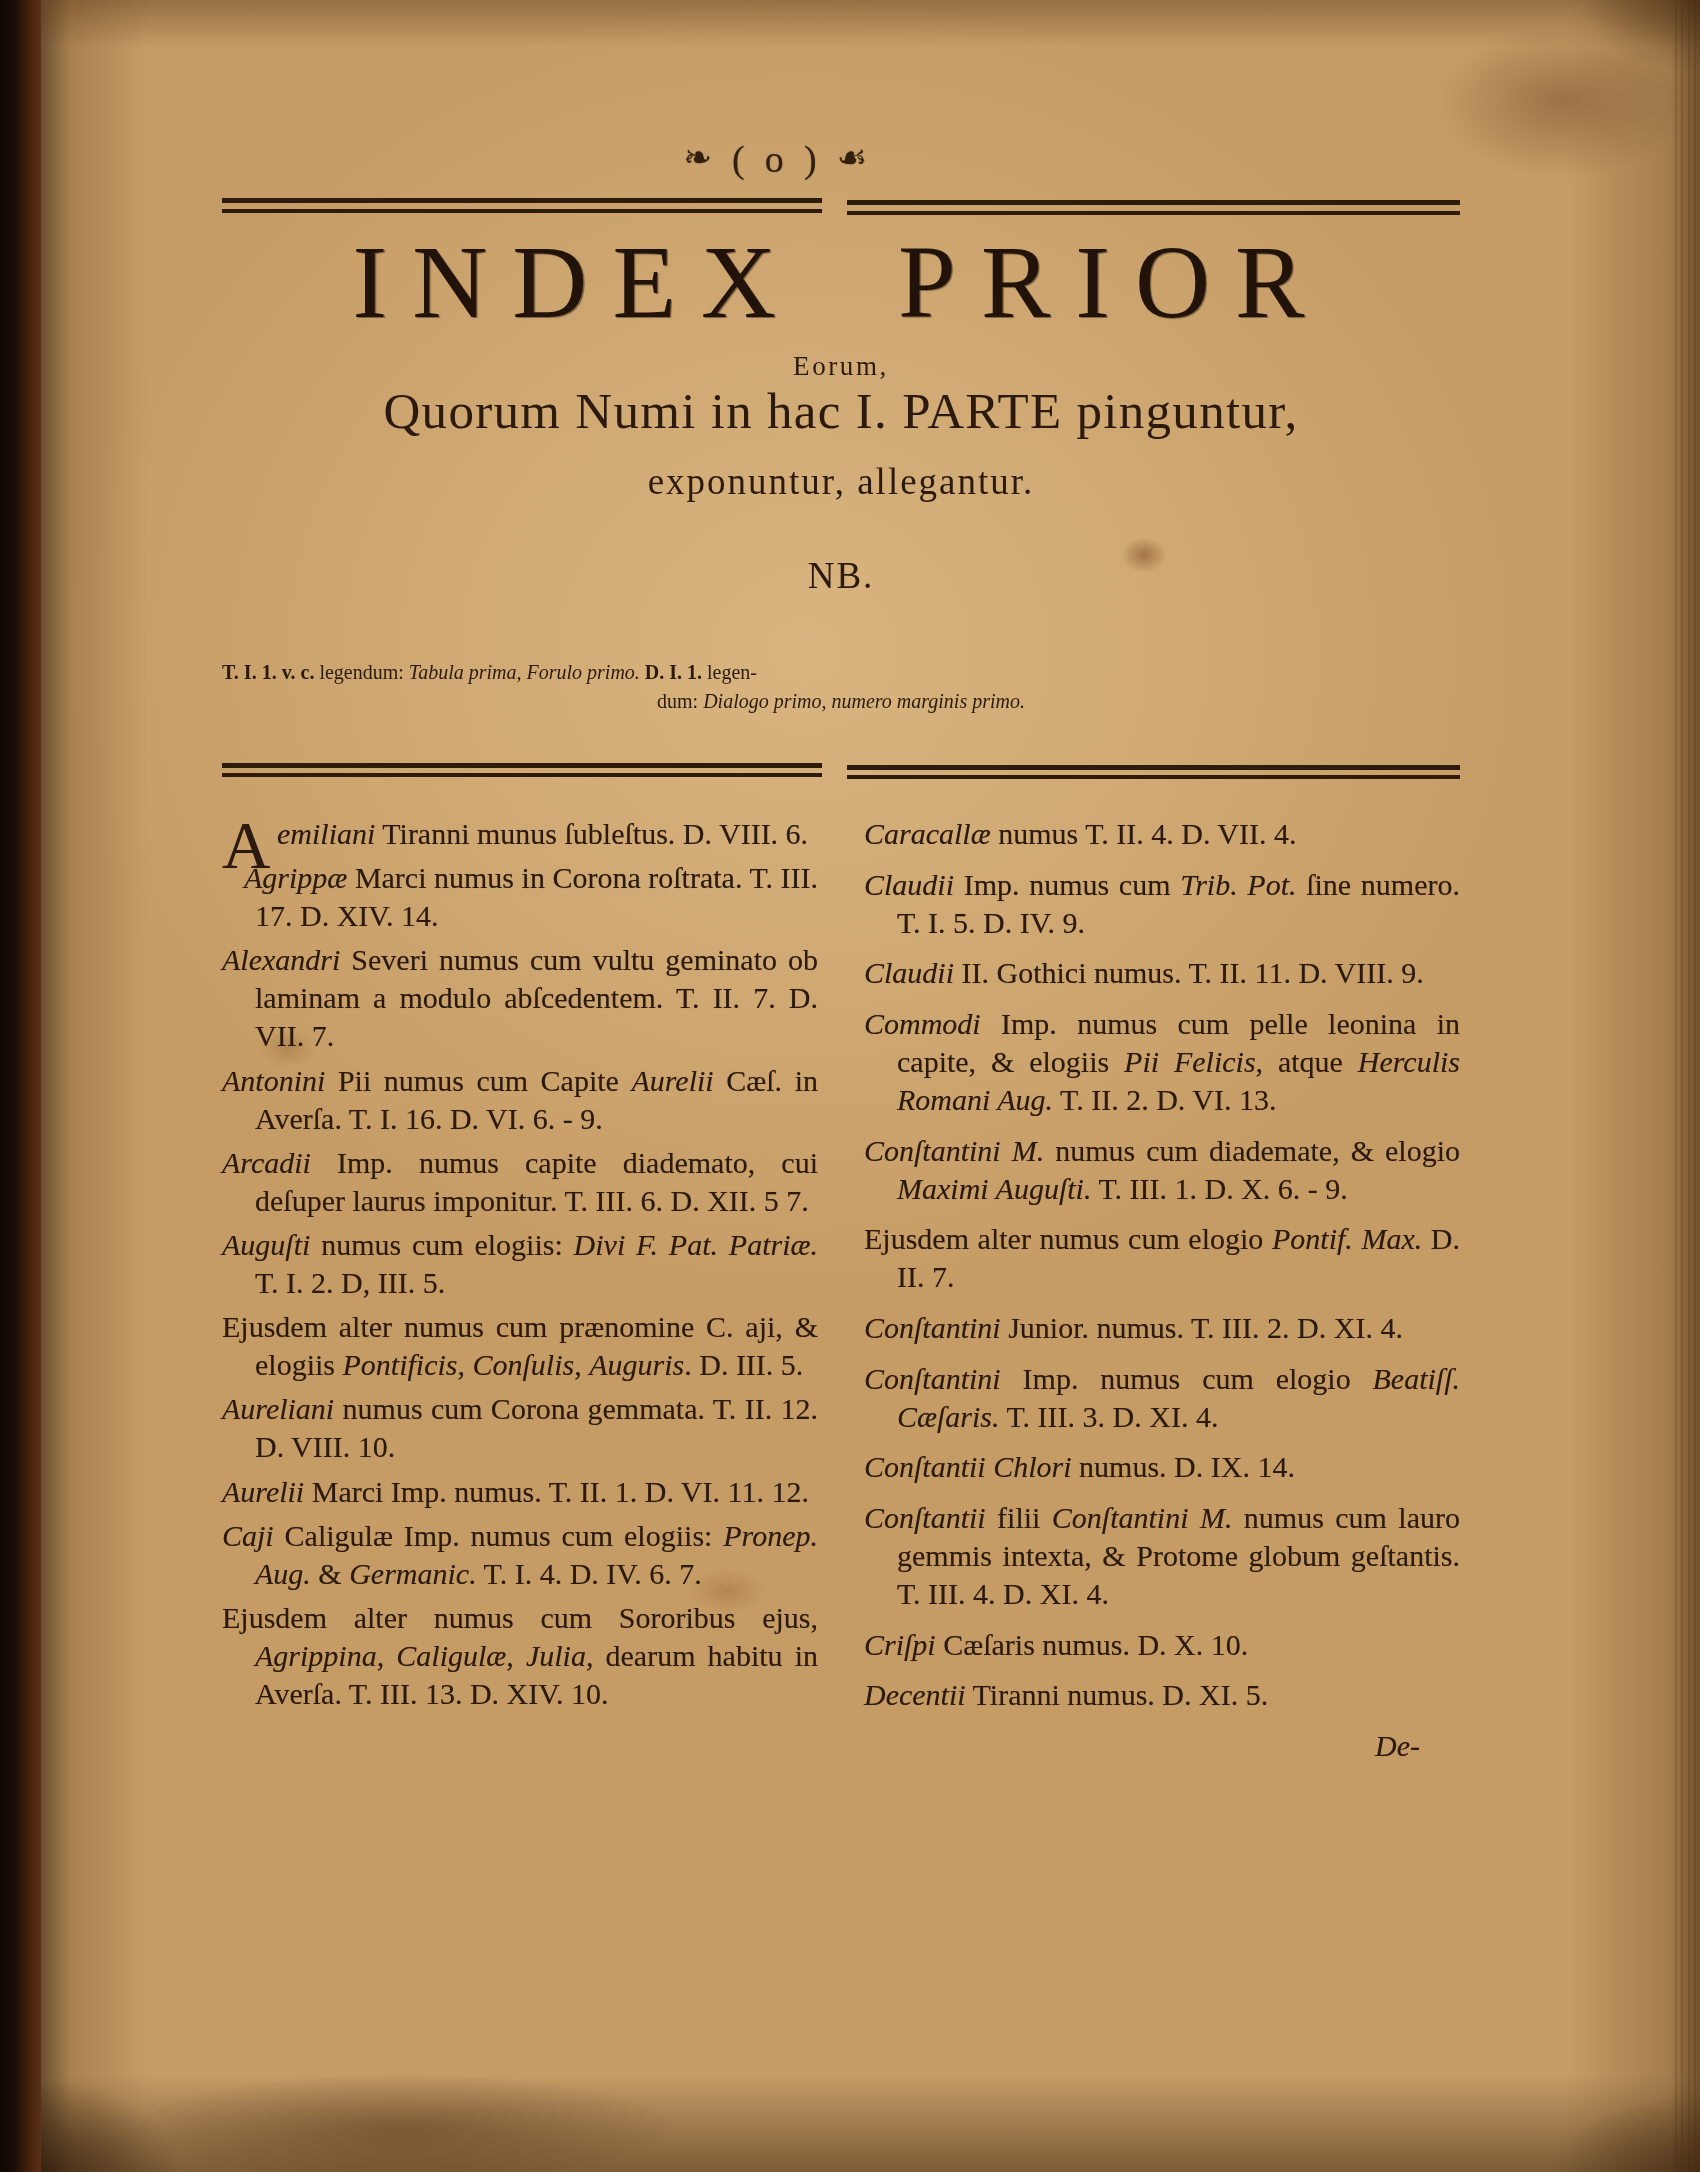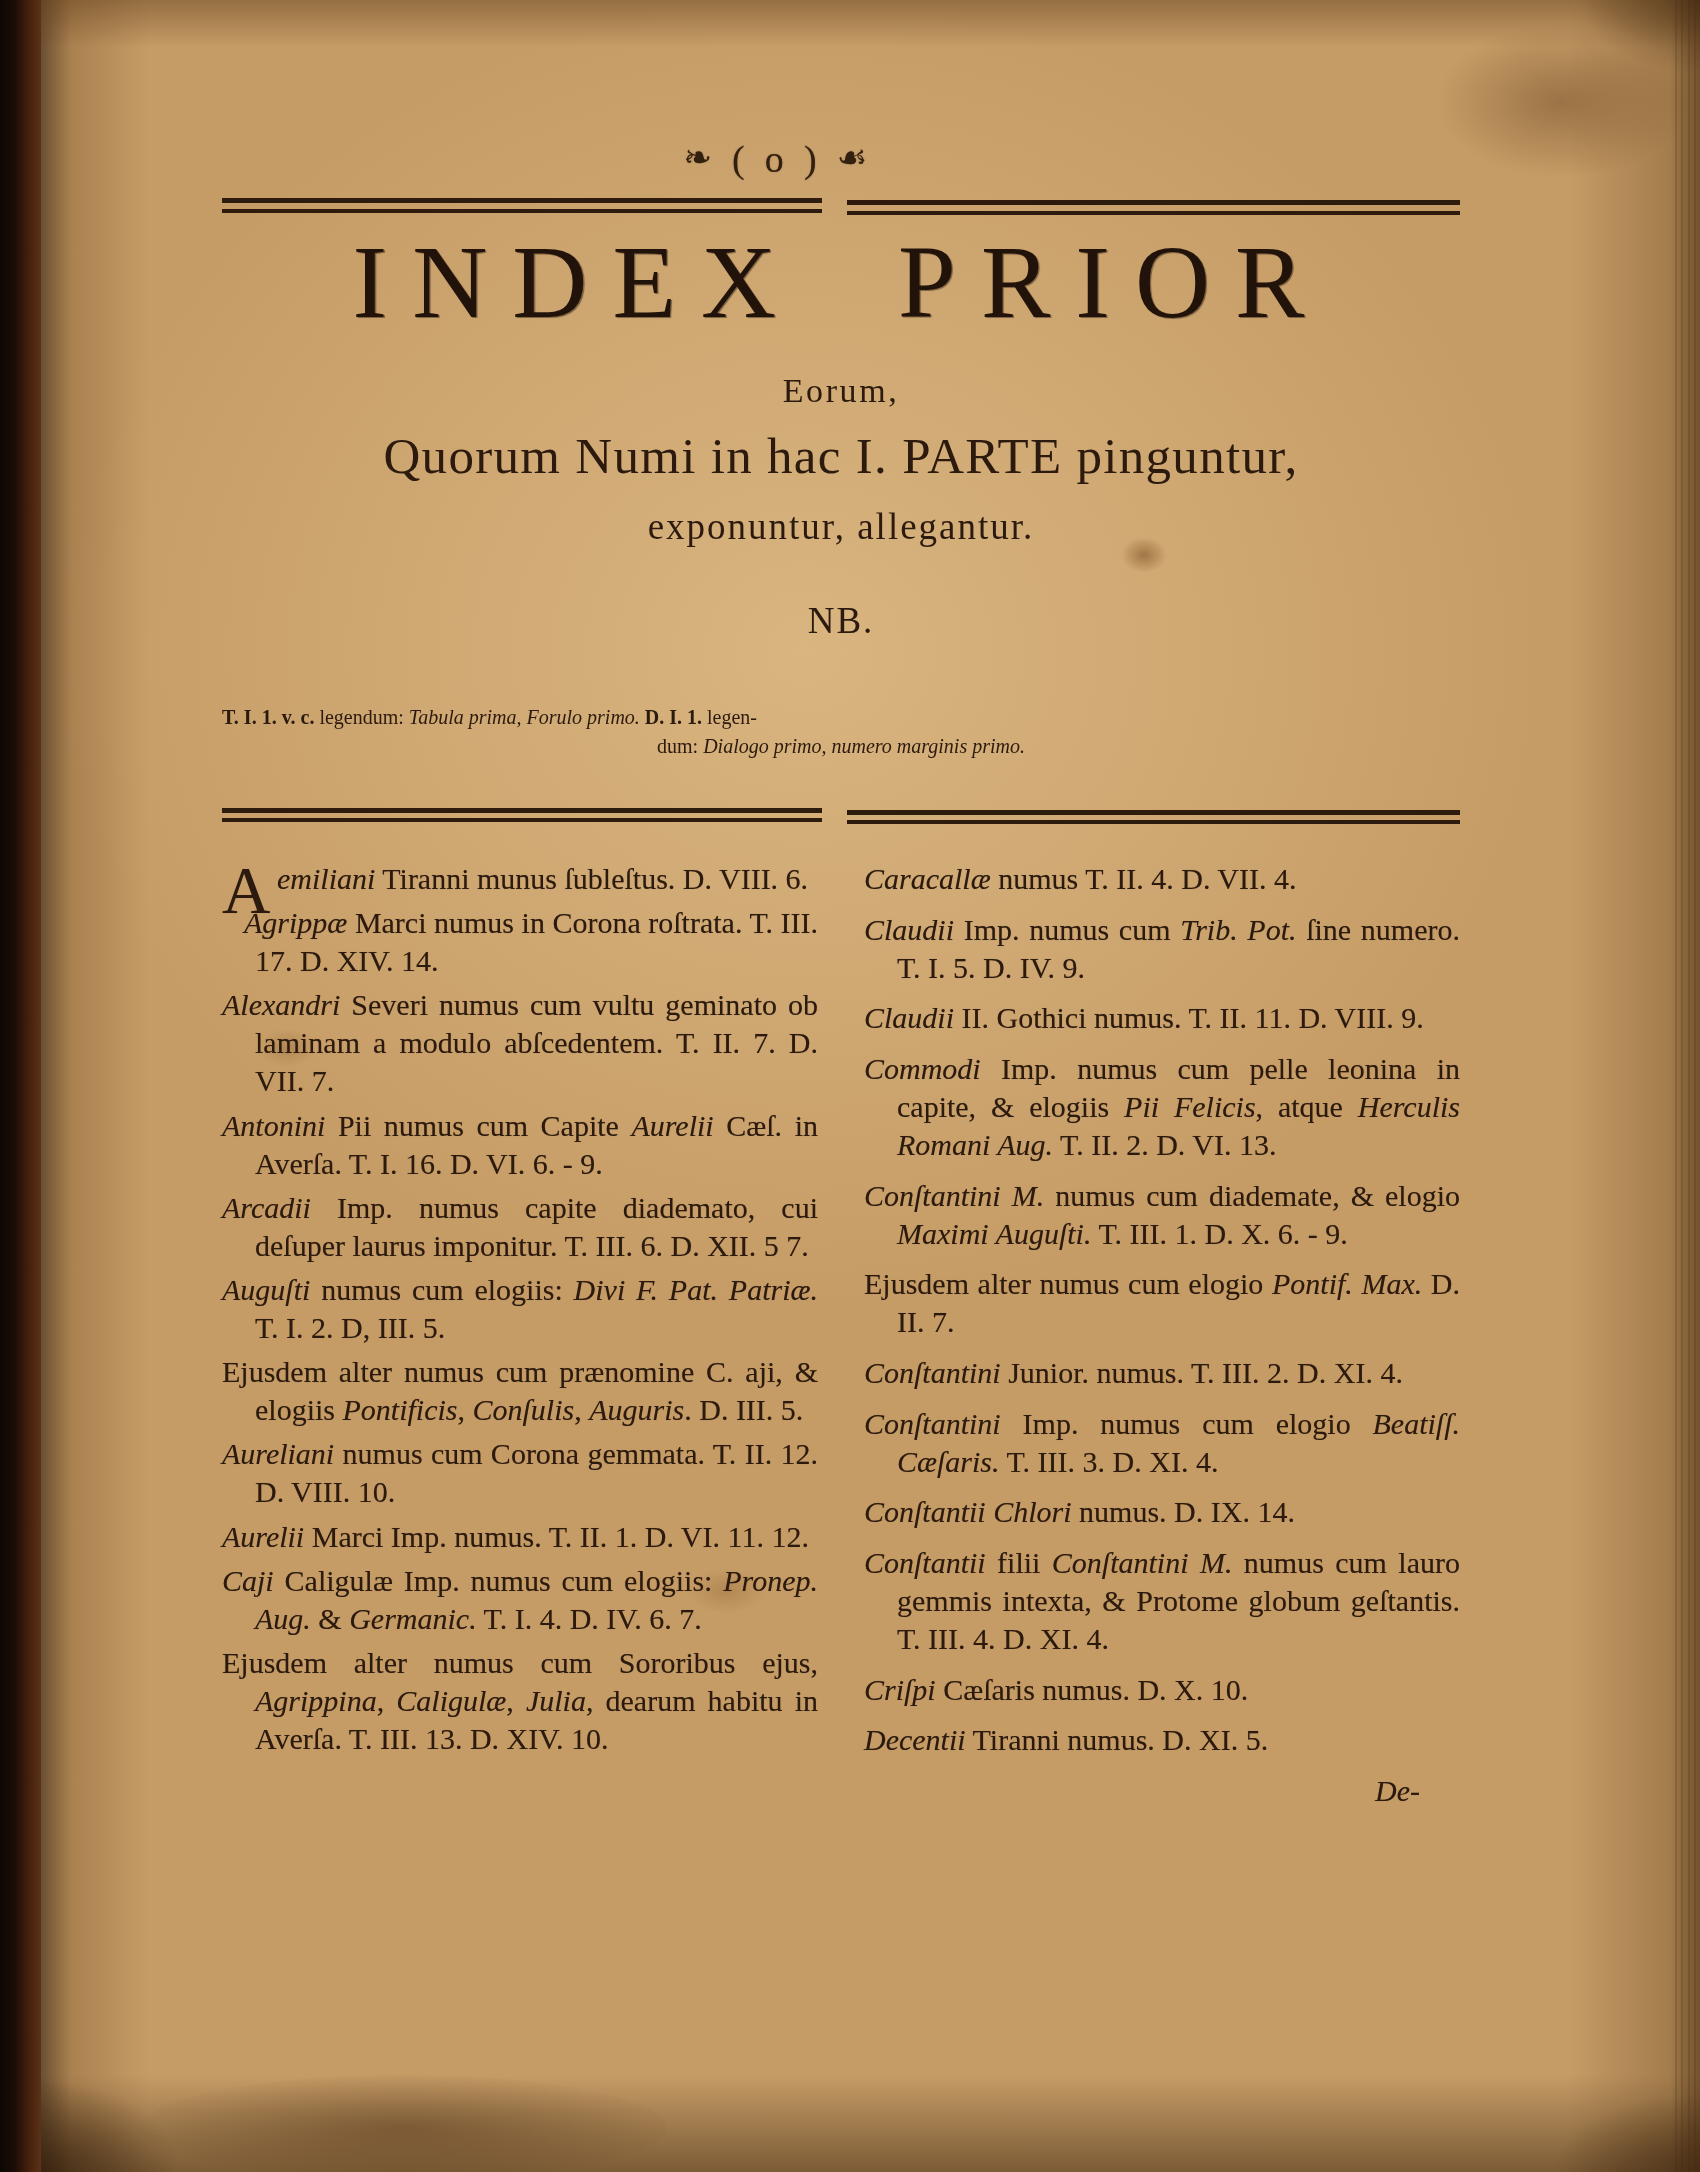--- a/index.html
+++ b/index.html
@@ -68,7 +68,7 @@
     letter-spacing:25px; word-spacing:46px;
     color:#22130a; text-shadow:1.3px 0.7px 0.7px rgba(34,19,10,0.45);
   }
-  .subtitle1 { margin-top:38px; text-align:center; font-size:34px; letter-spacing:2.6px; }
+  .subtitle1 { margin-top:17px; text-align:center; font-size:27px; letter-spacing:2.6px; }
   .subtitle2 { margin-top:17px; text-align:center; font-size:51px; letter-spacing:1.3px; }
   .subtitle3 { margin-top:20px; text-align:center; font-size:37px; letter-spacing:2px; }
   .nb { margin-top:51px; text-align:center; font-size:37px; letter-spacing:2px; }

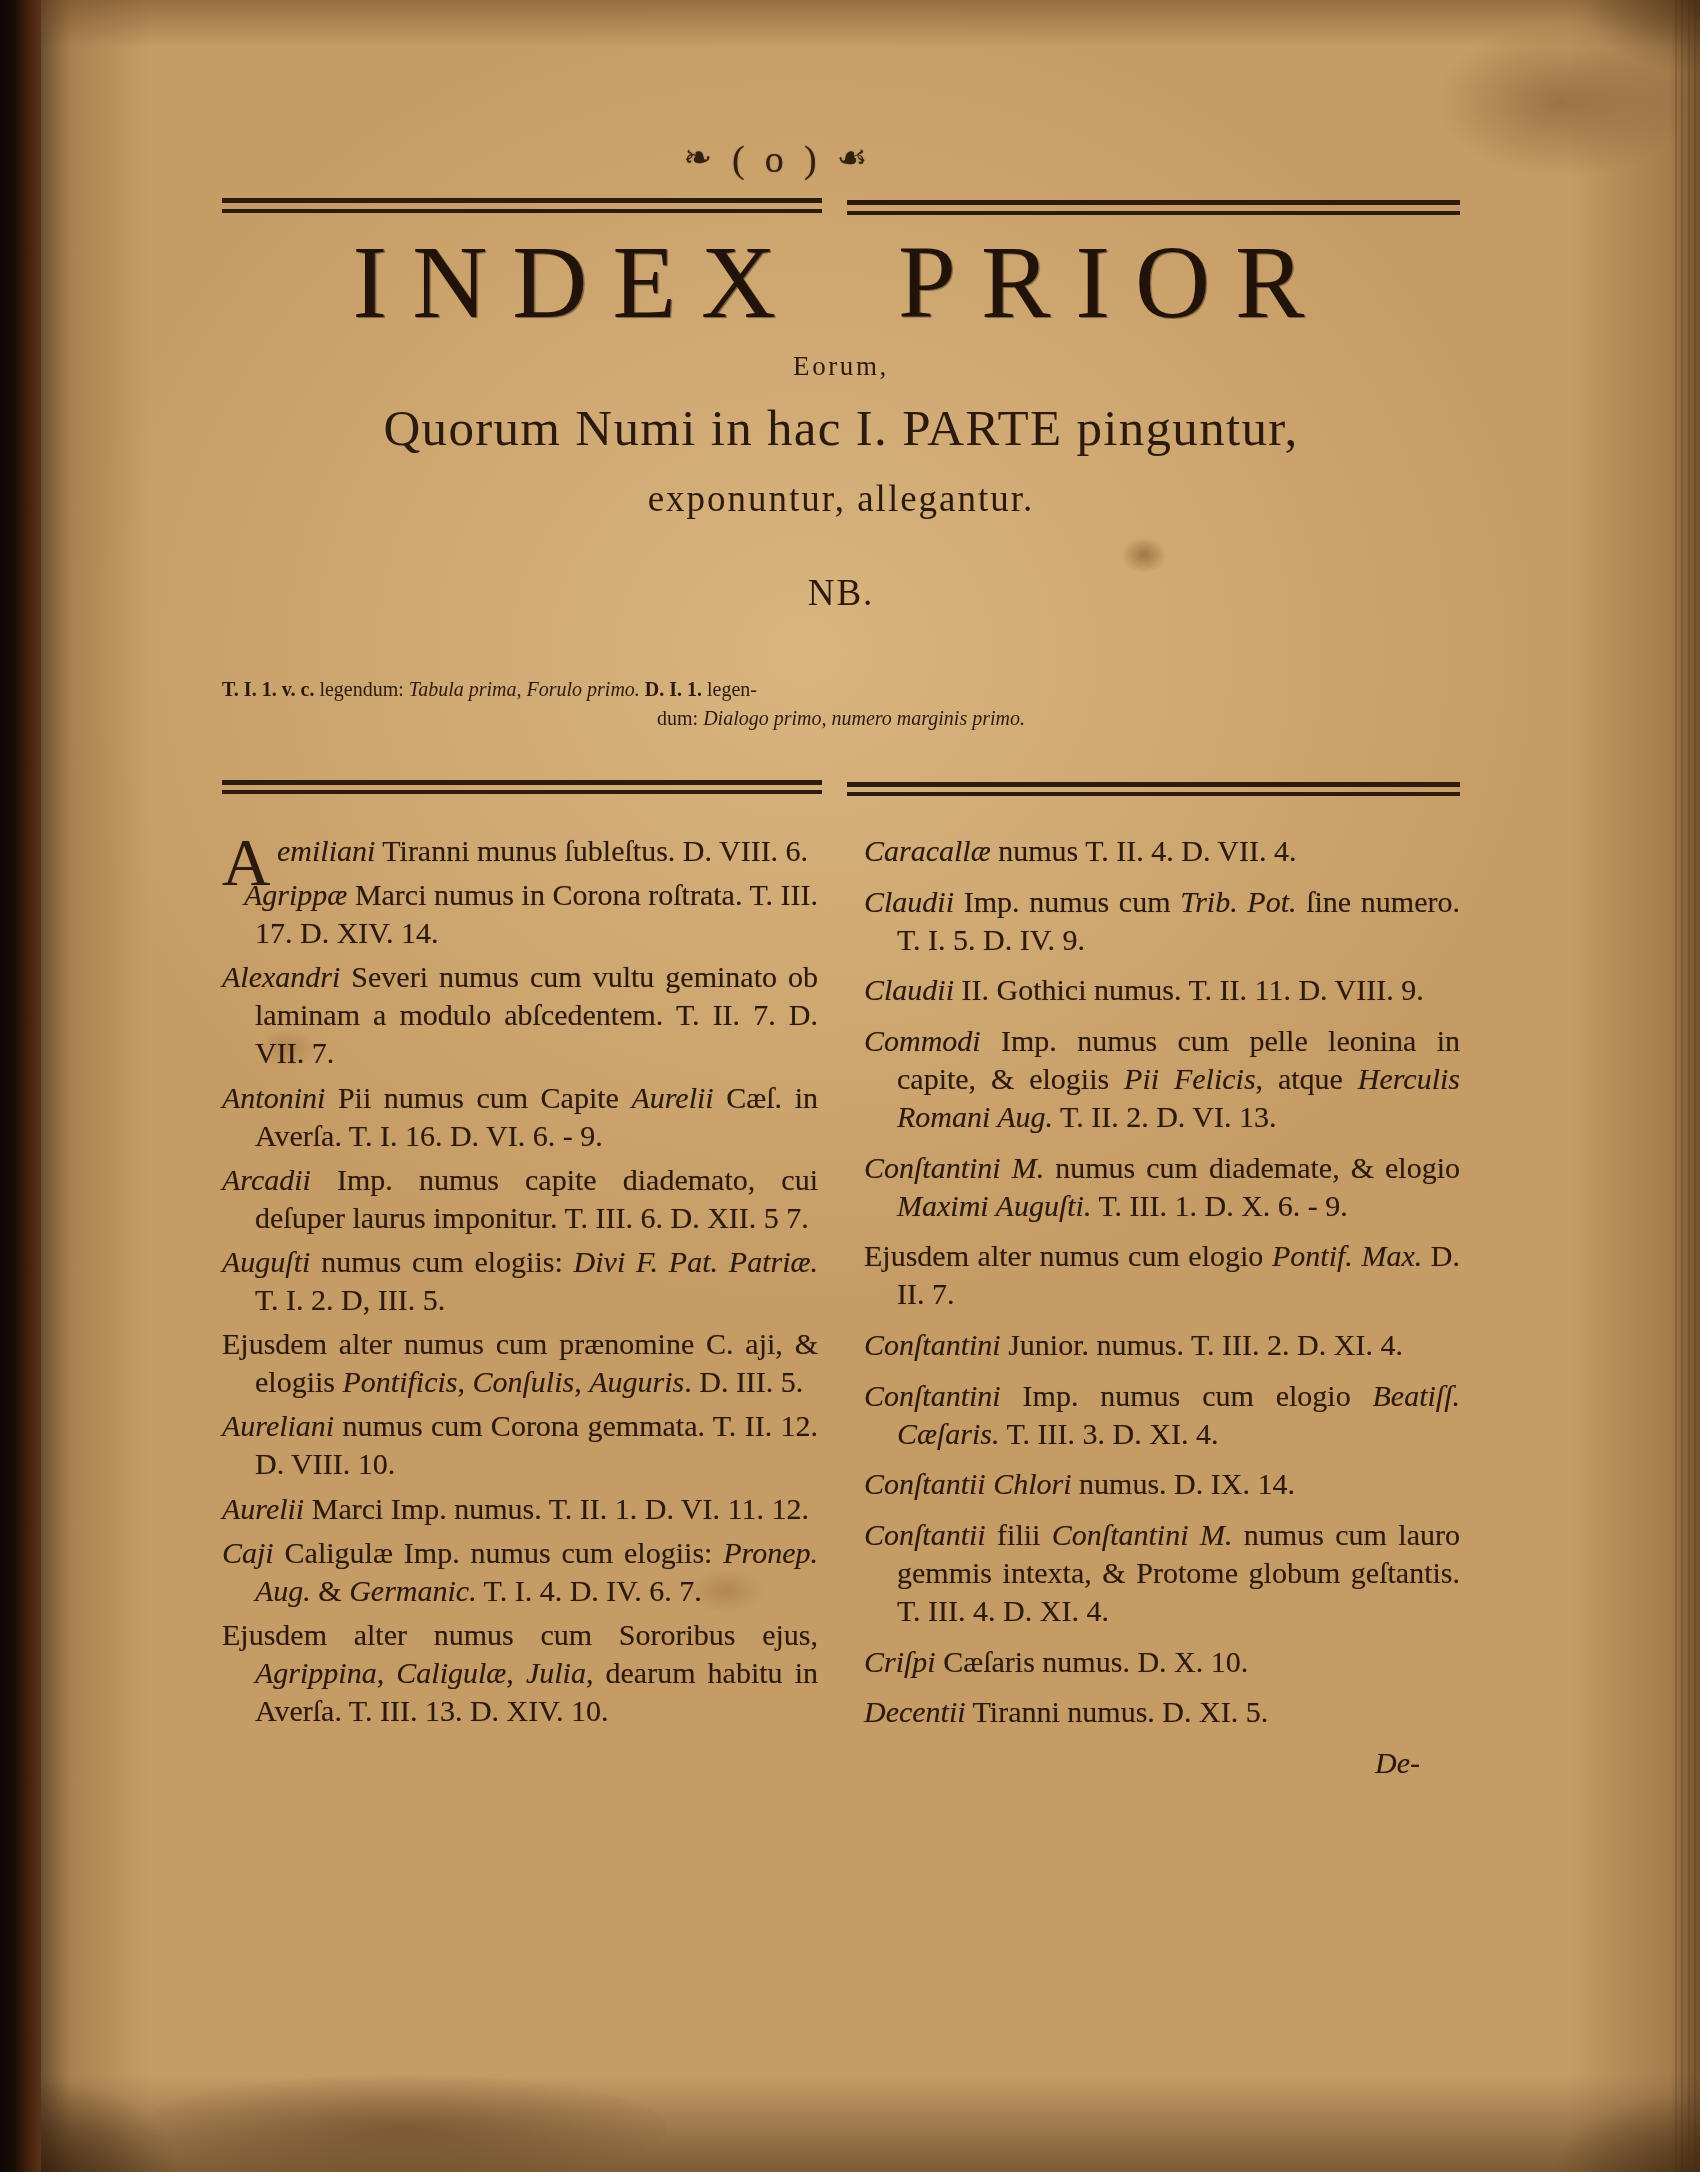--- a/index.html
+++ b/index.html
@@ -69,7 +69,7 @@
     color:#22130a; text-shadow:1.3px 0.7px 0.7px rgba(34,19,10,0.45);
   }
   .subtitle1 { margin-top:17px; text-align:center; font-size:27px; letter-spacing:2.6px; }
-  .subtitle2 { margin-top:17px; text-align:center; font-size:51px; letter-spacing:1.3px; }
+  .subtitle2 { text-align:center; font-size:51px; letter-spacing:1.3px; }
   .subtitle3 { margin-top:20px; text-align:center; font-size:37px; letter-spacing:2px; }
   .nb { margin-top:51px; text-align:center; font-size:37px; letter-spacing:2px; }
 

